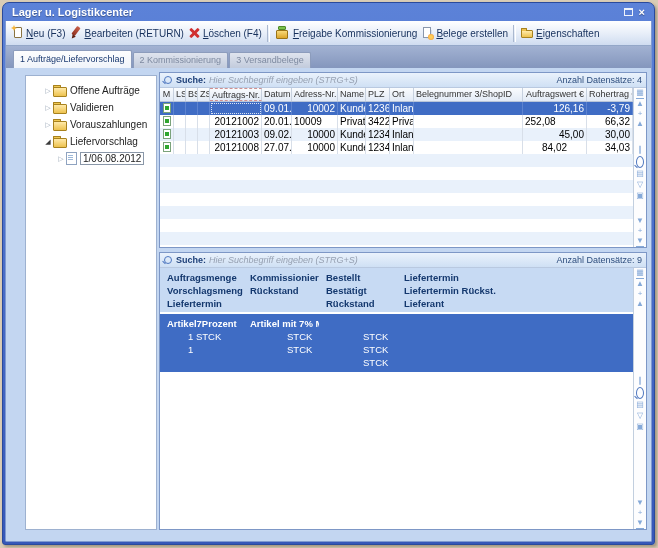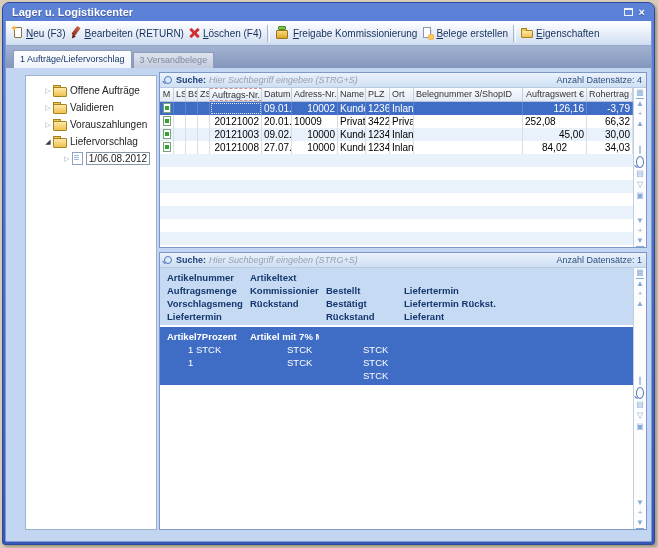--- a/index.html
+++ b/index.html
@@ -157,6 +157,7 @@
       </div>
     <div class="band">
         <div class="tab active">1 Aufträge/Liefervorschlag</div>
+        <div class="tab">2 Kommissionierung</div>
         <div class="tab">3 Versandbelege</div>
       </div>
     <div class="content">

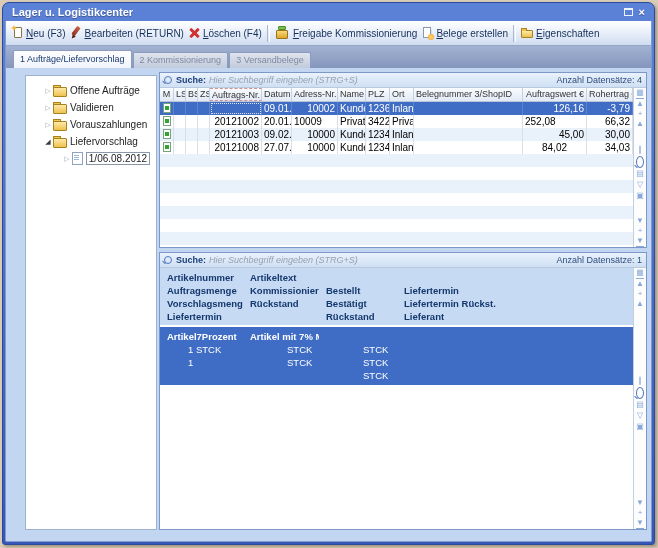--- a/index.html
+++ b/index.html
@@ -183,7 +183,7 @@
             <span class="fold"></span>
             <span class="tree-lab">Liefervorschlag</span>
           </div>
-          <div class="tree-row" style="padding-left: 30px; justify-content: center;">
+          <div class="tree-row" style="padding-left: 30px;">
             <span class="tw col">▷</span>
             <span class="tdoc"></span>
             <span class="sel-box">1/06.08.2012</span>

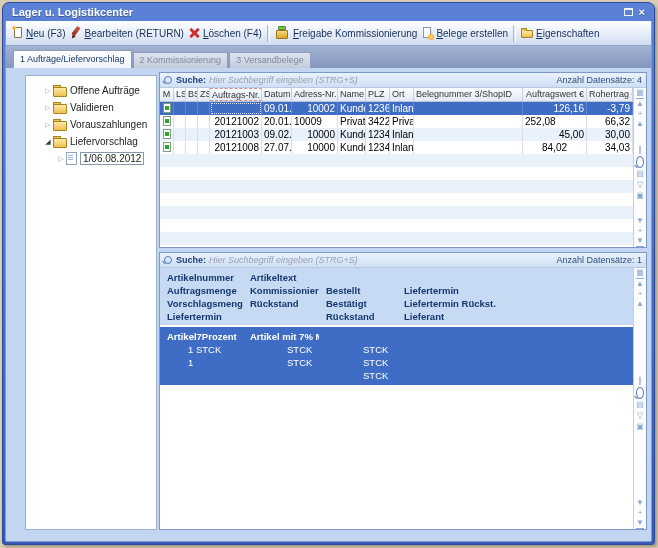--- a/index.html
+++ b/index.html
@@ -318,7 +318,7 @@
           <span class="mag"></span>
           <span class="lbl">Suche:</span>
           <span class="ph">Hier Suchbegriff eingeben (STRG+S)</span>
-          <span class="cnt">Anzahl Datensätze: 1</span>
+          <span class="cnt">Anzahl Datensätze: 9</span>
         </div>
         <div class="grid-wrap">
           <div class="lblgrid">

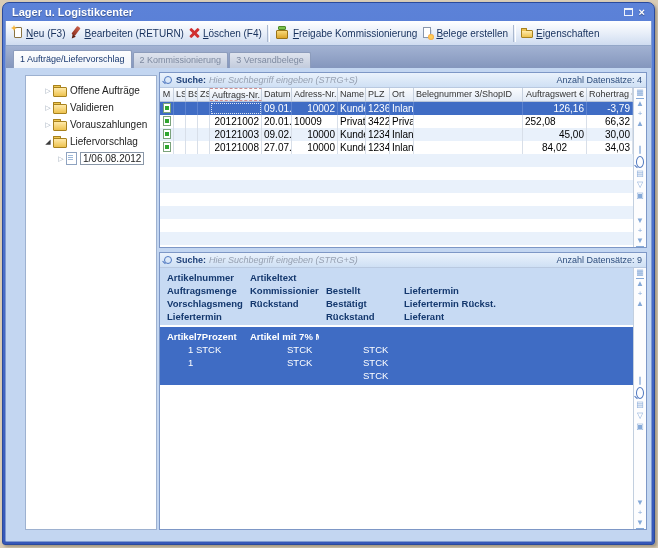--- a/index.html
+++ b/index.html
@@ -323,12 +323,6 @@
         <div class="grid-wrap">
           <div class="lblgrid">
               <div class="lrow">
-                <span class="lcell" style="width: 83px; flex: 0 0 auto;">Artikelnummer</span>
-                <span class="lcell" style="width: 76px; flex: 0 0 auto;">Artikeltext</span>
-                <span class="lcell" style="width: 78px; flex: 0 0 auto;"></span>
-                <span class="lcell" style="flex: 1 1 0%;"></span>
-              </div>
-              <div class="lrow">
                 <span class="lcell" style="width: 83px; flex: 0 0 auto;">Auftragsmenge</span>
                 <span class="lcell" style="width: 76px; flex: 0 0 auto;">Kommissioniert</span>
                 <span class="lcell" style="width: 78px; flex: 0 0 auto;">Bestellt</span>

